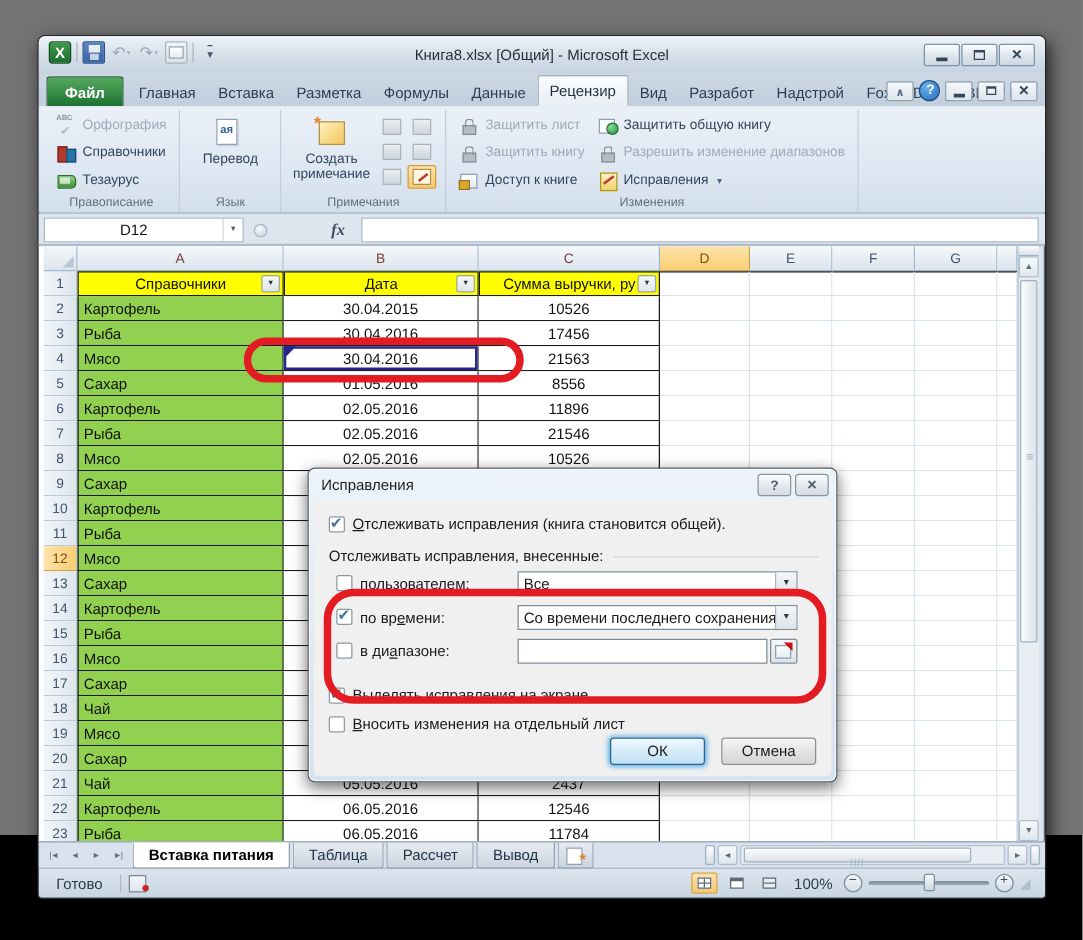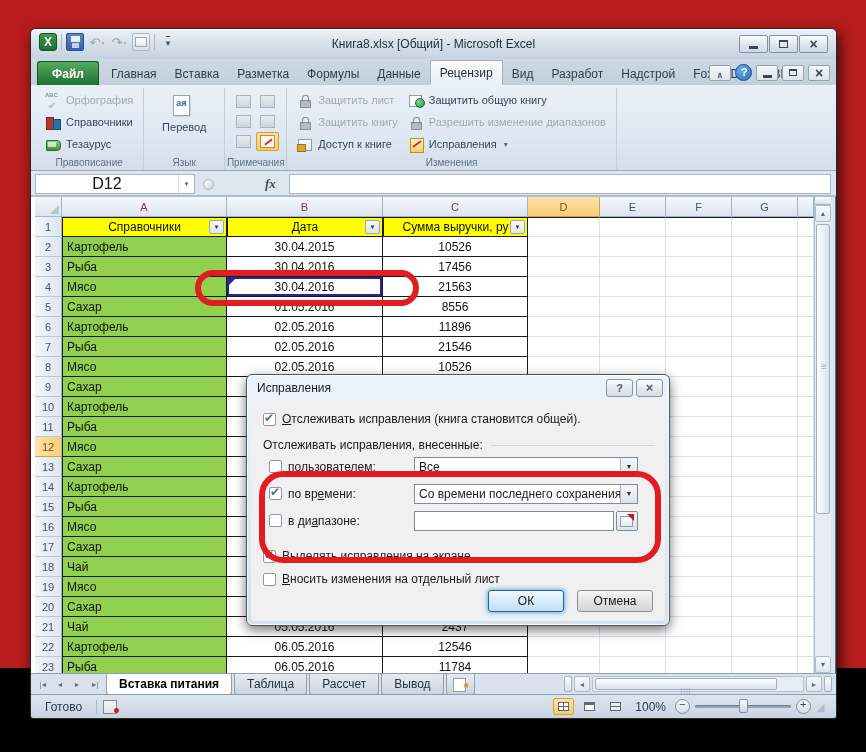--- a/index.html
+++ b/index.html
@@ -4,7 +4,7 @@
 <style>
 *{box-sizing:border-box;margin:0;padding:0}
 body{width:866px;height:752px;background:#000;font-family:"Liberation Sans","DejaVu Sans",sans-serif;overflow:hidden}
-.stage{position:relative;width:866px;height:668px;background:#b91c1c}
+.stage{position:relative;width:866px;height:668px;background:#737373}
 .window{position:absolute;left:30px;top:28px;width:807px;height:691px;background:#dce5ee;border:1px solid #23282d;border-radius:6px 6px 3px 3px;box-shadow:0 0 0 1px #5f6d79 inset,3px 5px 14px rgba(0,0,0,.7)}
 
 .titlebar{position:absolute;left:0;top:0;right:0;height:30px;border-radius:5px 5px 0 0;background:linear-gradient(#edf2f8,#d4dfe9 55%,#c6d2e0);box-shadow:inset 0 1px 0 rgba(255,255,255,.8)}

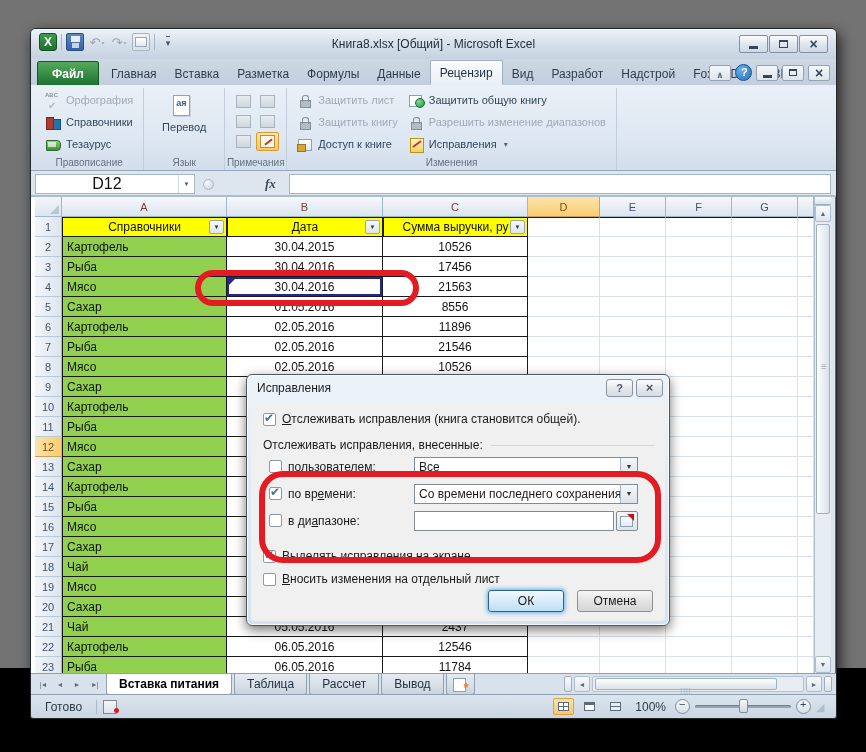--- a/index.html
+++ b/index.html
@@ -285,6 +285,10 @@
       <div class="glabel">Язык</div>
     </div>
     <div class="rgroup">
+      <div class="bigbtn">
+            <span class="bic i-note"></span>
+            <span class="blab">Создать примечание</span>
+          </div>
       <div class="icgrid">
         <span class="icbtn"></span>
         <span class="icbtn"></span>

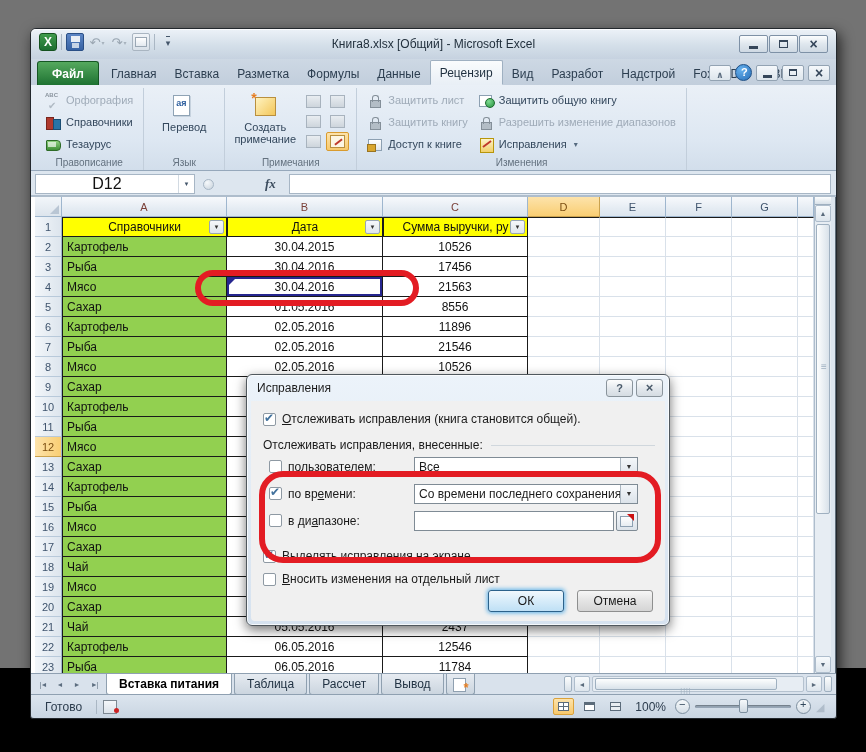--- a/index.html
+++ b/index.html
@@ -79,7 +79,7 @@
 
 .fbar{position:absolute;left:0;top:142px;right:0;height:26px;background:#dde6ef;border-bottom:2px solid #aebdcc}
 .namebox{position:absolute;left:4px;top:3px;width:160px;height:20px;background:#fff;border:1px solid #a7b6c5;display:flex;align-items:center}
-.nbval{flex:1;text-align:center;font-size:16px;color:#111}
+.nbval{flex:1;text-align:center;font-size:12px;color:#111}
 .nbarrow{width:16px;height:100%;display:flex;align-items:center;justify-content:center;border-left:1px solid #d2dae2}
 .nbarrow::before{content:"▼";font-size:6px;color:#44566b}
 .fdot{position:absolute;left:172px;top:8px;width:11px;height:11px;border-radius:50%;background:radial-gradient(circle at 35% 30%,#f6f9fb,#c7d2dc);border:1px solid #a7b6c5}

